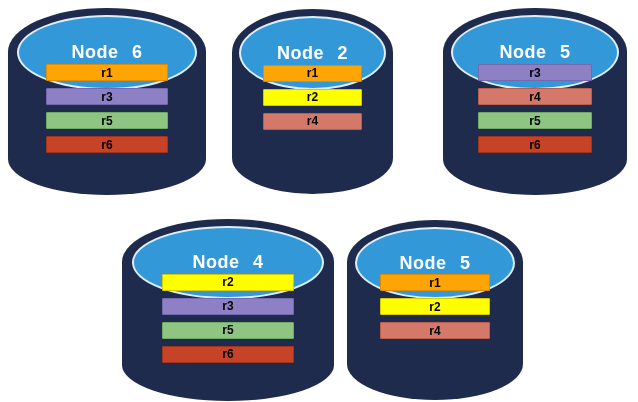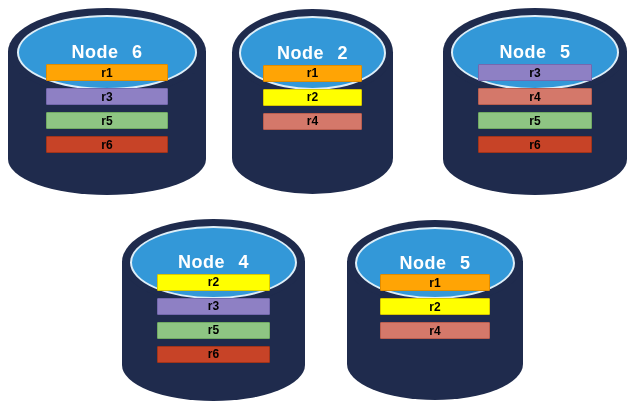--- a/index.html
+++ b/index.html
@@ -20,7 +20,7 @@
   .node-1 { left: 8px;   top: 8px;   width: 198px; height: 187px; }
   .node-2 { left: 232px; top: 9px;   width: 161px; height: 185px; }
   .node-3 { left: 443px; top: 8px;   width: 184px; height: 187px; }
-  .node-4 { left: 122px; top: 219px; width: 183px; height: 182px; }
+  .node-4 { left: 122px; top: 219px; width: 212px; height: 182px; }
   .node-5 { left: 347px; top: 220px; width: 176px; height: 180px; }
 
   .cap-back {

